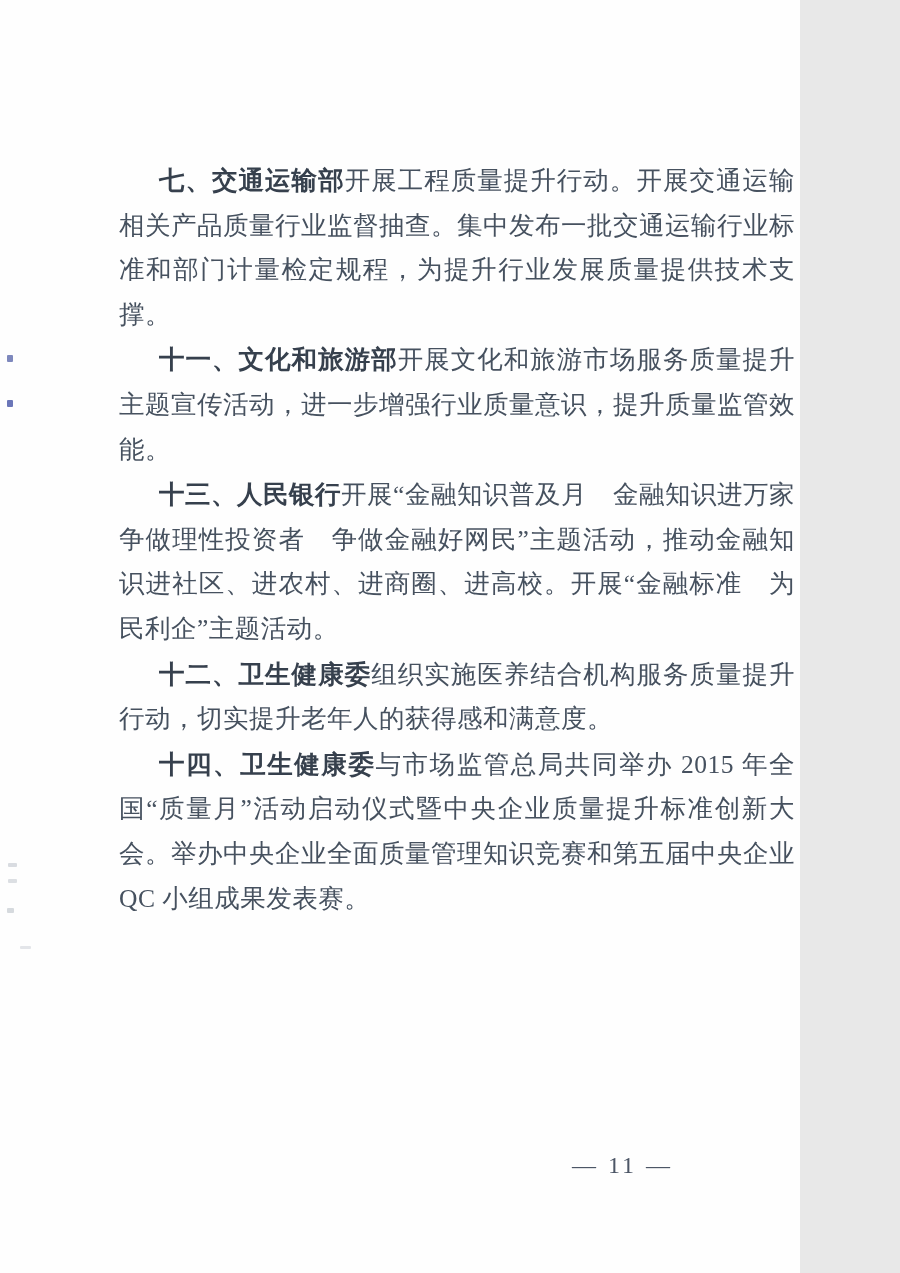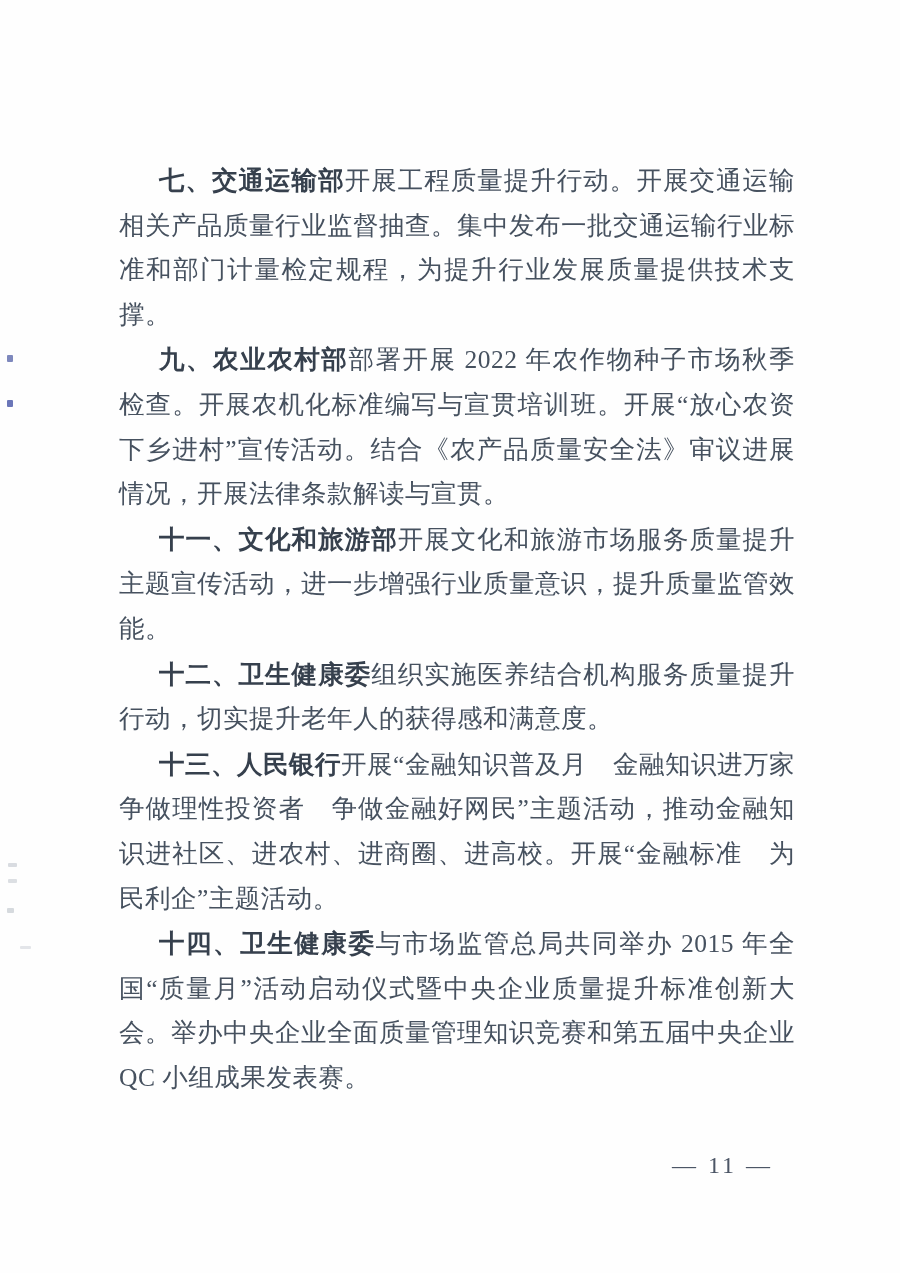--- a/index.html
+++ b/index.html
@@ -9,7 +9,7 @@
   }
   .page {
     position: relative;
-    width: 900px;
+    width: 800px;
     height: 1273px;
     background: #fefefe;
     overflow: hidden;

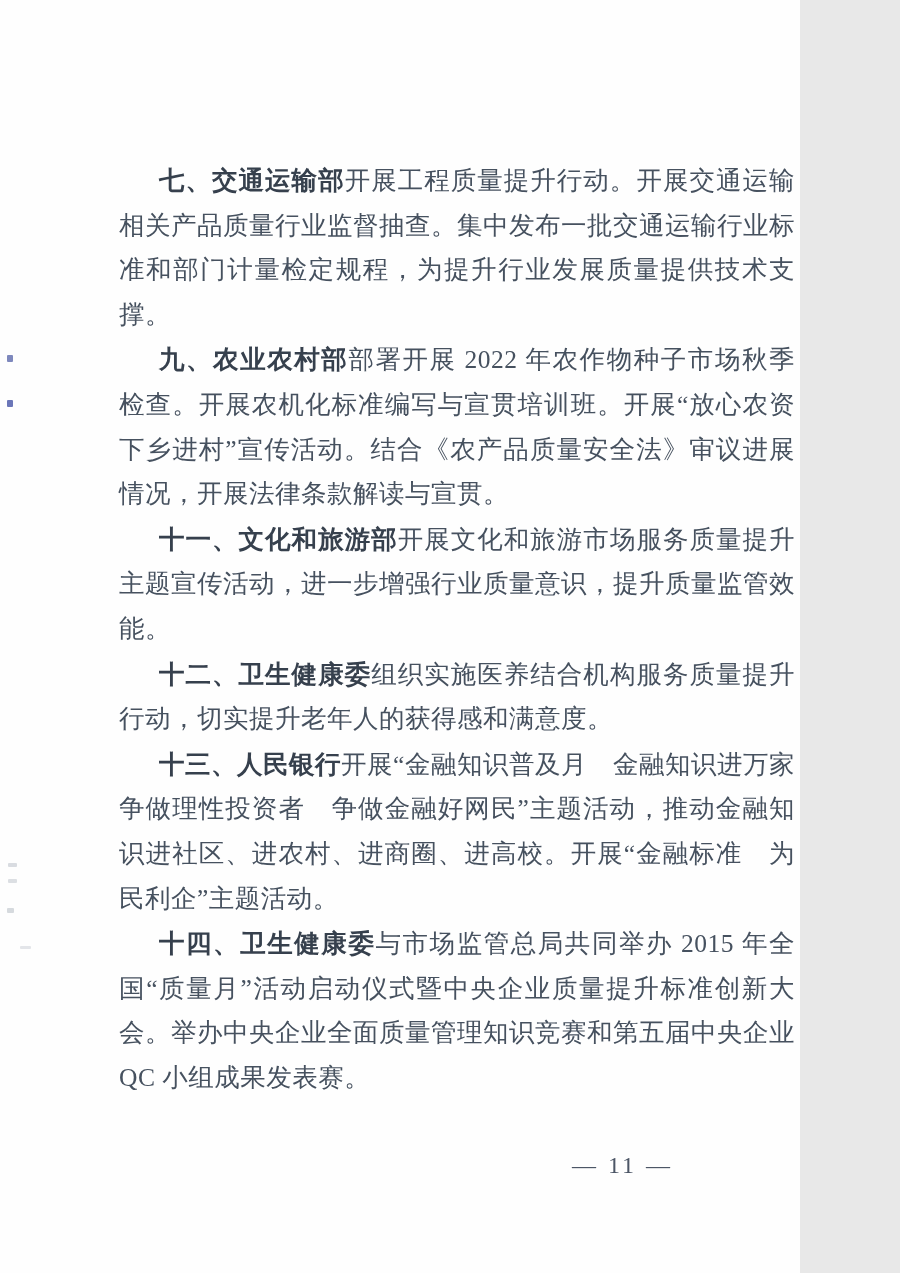--- a/index.html
+++ b/index.html
@@ -77,7 +77,6 @@
     <p class="para"><span class="para-lead">七、交通运输部</span><span class="para-body">开展工程质量提升行动。开展交通运输相关产品质量行业监督抽查。集中发布一批交通运输行业标准和部门计量检定规程，为提升行业发展质量提供技术支撑。</span></p>
 
 
-    <p class="para"><span class="para-lead">九、农业农村部</span><span class="para-body">部署开展 2022 年农作物种子市场秋季检查。开展农机化标准编写与宣贯培训班。开展“放心农资下乡进村”宣传活动。结合《农产品质量安全法》审议进展情况，开展法律条款解读与宣贯。</span></p>
 
 
     <p class="para"><span class="para-lead">十一、文化和旅游部</span><span class="para-body">开展文化和旅游市场服务质量提升主题宣传活动，进一步增强行业质量意识，提升质量监管效能。</span></p>

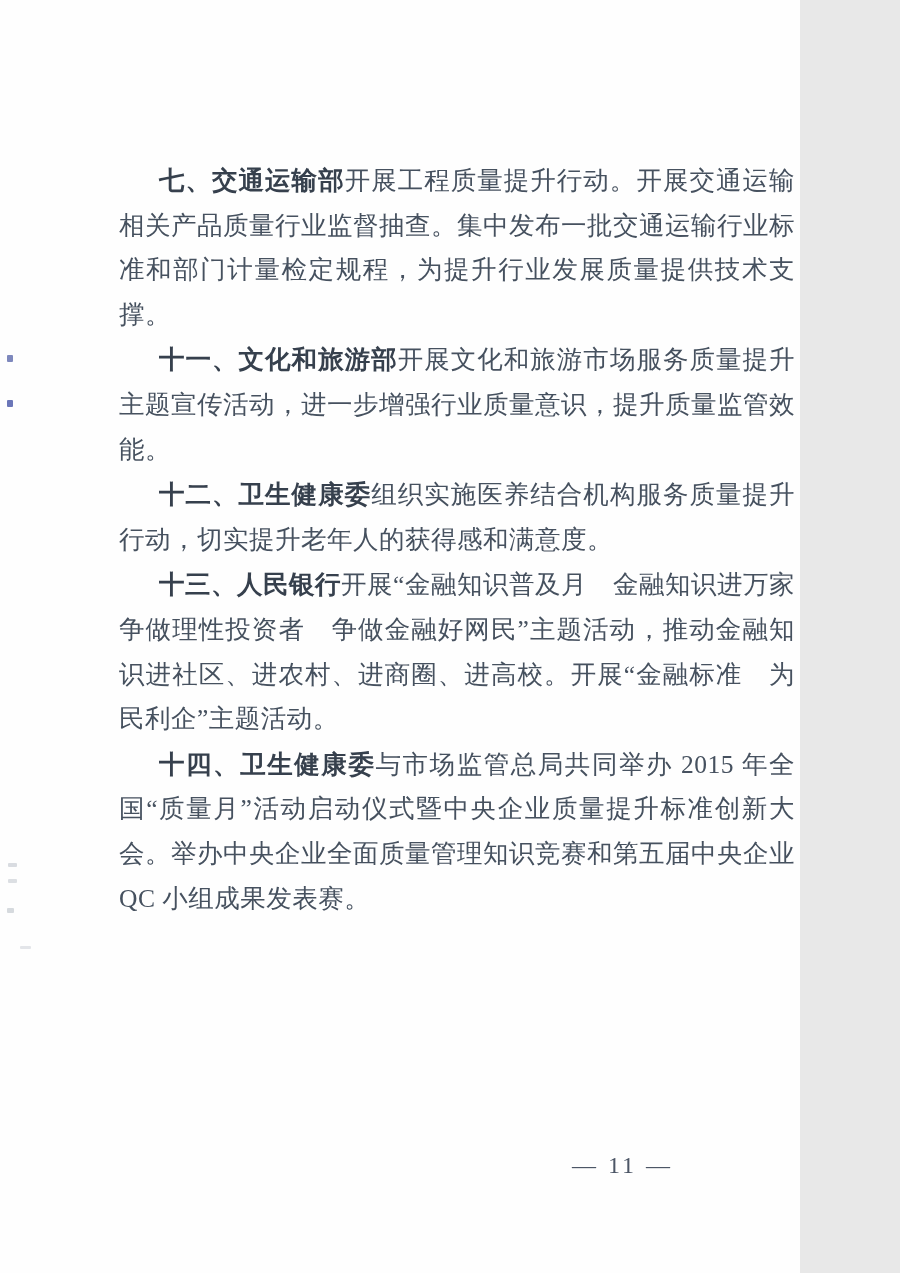--- a/index.html
+++ b/index.html
@@ -81,9 +81,9 @@
 
     <p class="para"><span class="para-lead">十一、文化和旅游部</span><span class="para-body">开展文化和旅游市场服务质量提升主题宣传活动，进一步增强行业质量意识，提升质量监管效能。</span></p>
 
+    <p class="para"><span class="para-lead">十三、人民银行</span><span class="para-body">开展“金融知识普及月　金融知识进万家　争做理性投资者　争做金融好网民”主题活动，推动金融知识进社区、进农村、进商圈、进高校。开展“金融标准　为民利企”主题活动。</span></p>
+
     <p class="para"><span class="para-lead">十二、卫生健康委</span><span class="para-body">组织实施医养结合机构服务质量提升行动，切实提升老年人的获得感和满意度。</span></p>
-
-    <p class="para"><span class="para-lead">十三、人民银行</span><span class="para-body">开展“金融知识普及月　金融知识进万家　争做理性投资者　争做金融好网民”主题活动，推动金融知识进社区、进农村、进商圈、进高校。开展“金融标准　为民利企”主题活动。</span></p>
 
     <p class="para"><span class="para-lead">十四、卫生健康委</span><span class="para-body">与市场监管总局共同举办 2015 年全国“质量月”活动启动仪式暨中央企业质量提升标准创新大会。举办中央企业全面质量管理知识竞赛和第五届中央企业 QC 小组成果发表赛。</span></p>
 

